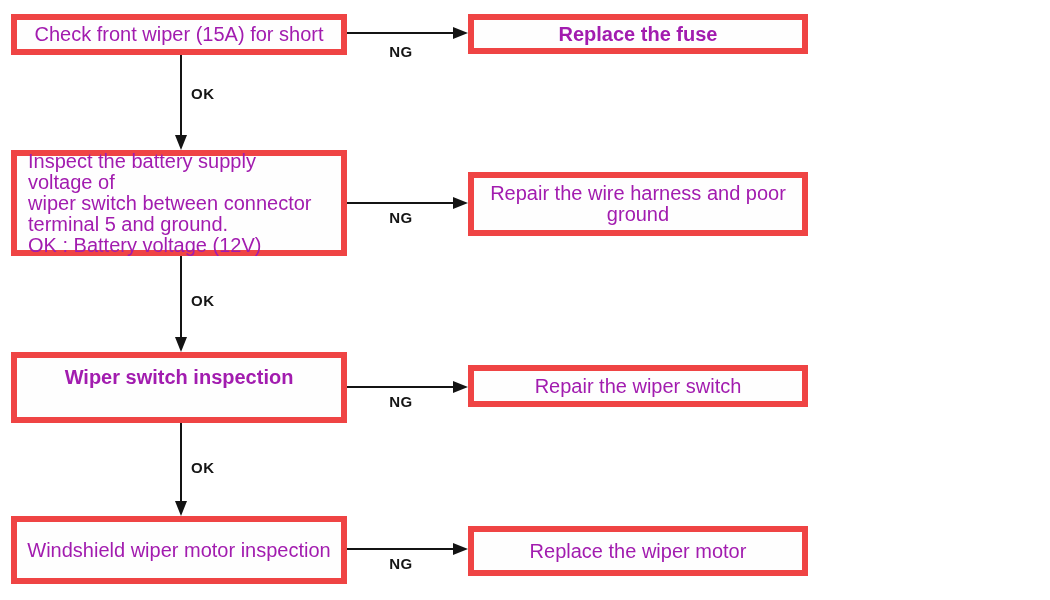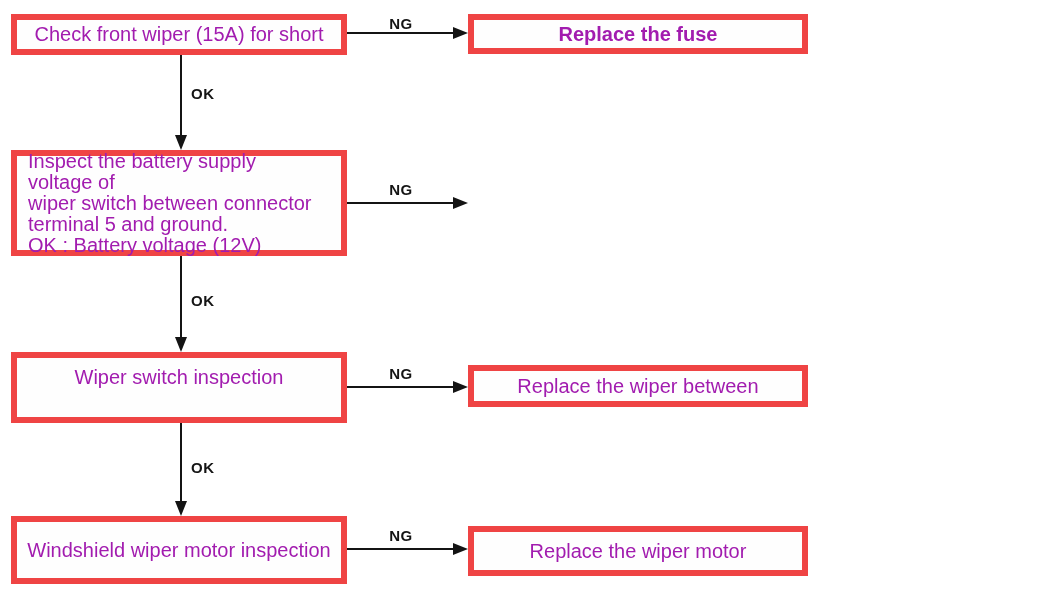--- a/index.html
+++ b/index.html
@@ -52,7 +52,7 @@
     color: #141414;
     letter-spacing: 0.5px;
   }
-  .lbl.ng { width: 36px; text-align: center; }
+  .lbl.ng { width: 36px; text-align: center; margin-top: 28px; }
 </style>
 </head>
 <body>

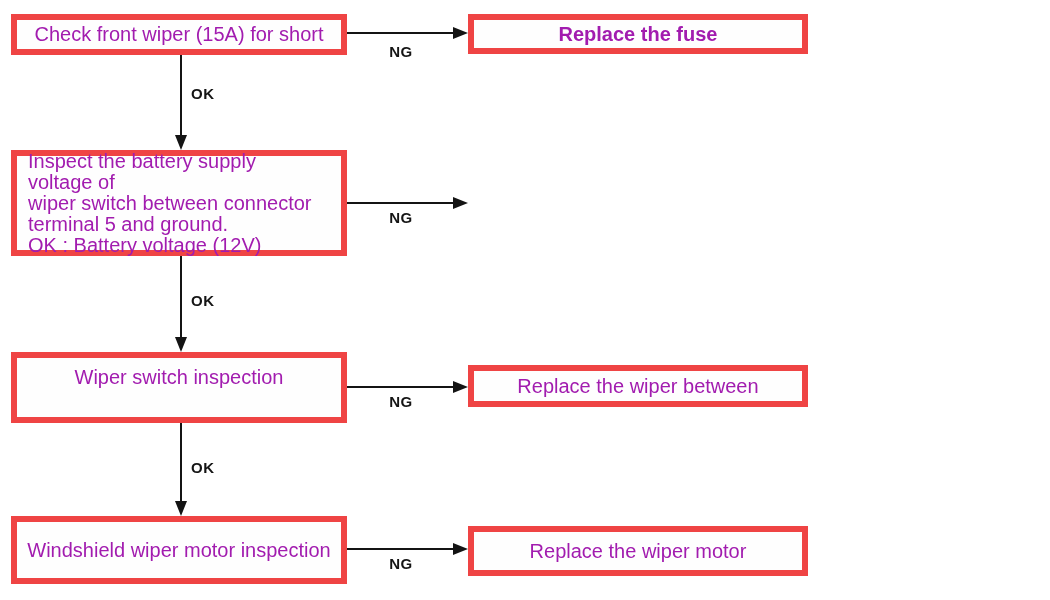--- a/index.html
+++ b/index.html
@@ -76,6 +76,8 @@
   <div class="hline" style="left:347px; top:202px; width:107px;"></div>
   <div class="arrow-right" style="left:453px; top:197px;"></div>
   <div class="lbl ng" style="left:383px; top:181px;">NG</div>
+  <div class="box" style="left:468px; top:172px; width:340px; height:64px;">Repair the wire harness and poor
+ground</div>
 
   <div class="vline" style="left:180px; top:256px; height:82px;"></div>
   <div class="arrow-down" style="left:175px; top:337px;"></div>

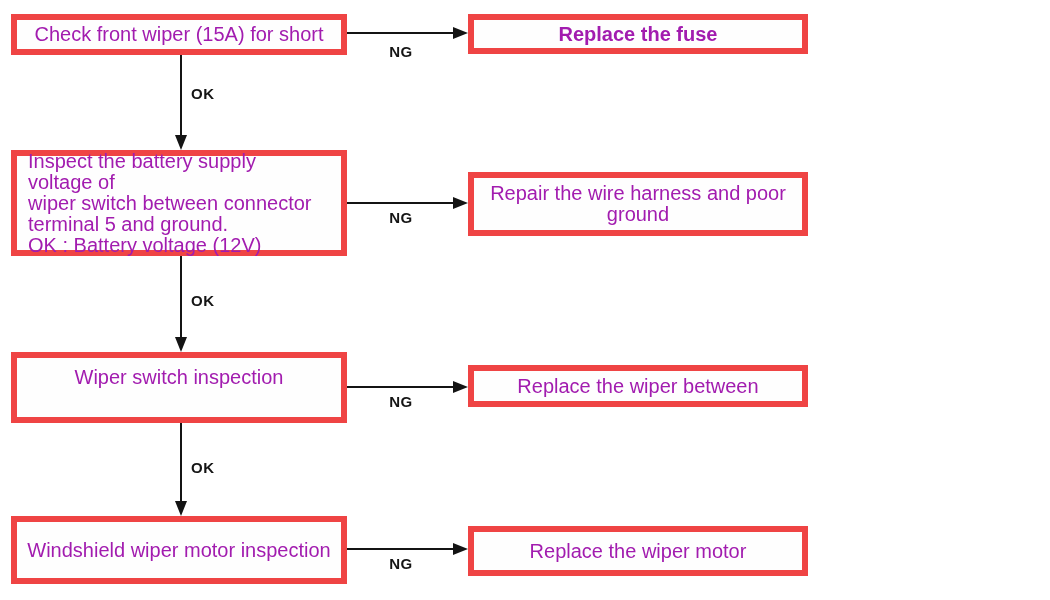--- a/index.html
+++ b/index.html
@@ -83,7 +83,7 @@
   <div class="arrow-down" style="left:175px; top:337px;"></div>
   <div class="lbl" style="left:191px; top:292px;">OK</div>
 
-  <div class="box" style="left:11px; top:352px; width:336px; height:71px; padding-bottom:20px;">Wiper switch inspection</div>
+  <div class="box" style="left:11px; top:352px; width:336px; height:71px; padding-bottom:20px;font-weight:bold;">Wiper switch inspection</div>
   <div class="hline" style="left:347px; top:386px; width:107px;"></div>
   <div class="arrow-right" style="left:453px; top:381px;"></div>
   <div class="lbl ng" style="left:383px; top:365px;">NG</div>

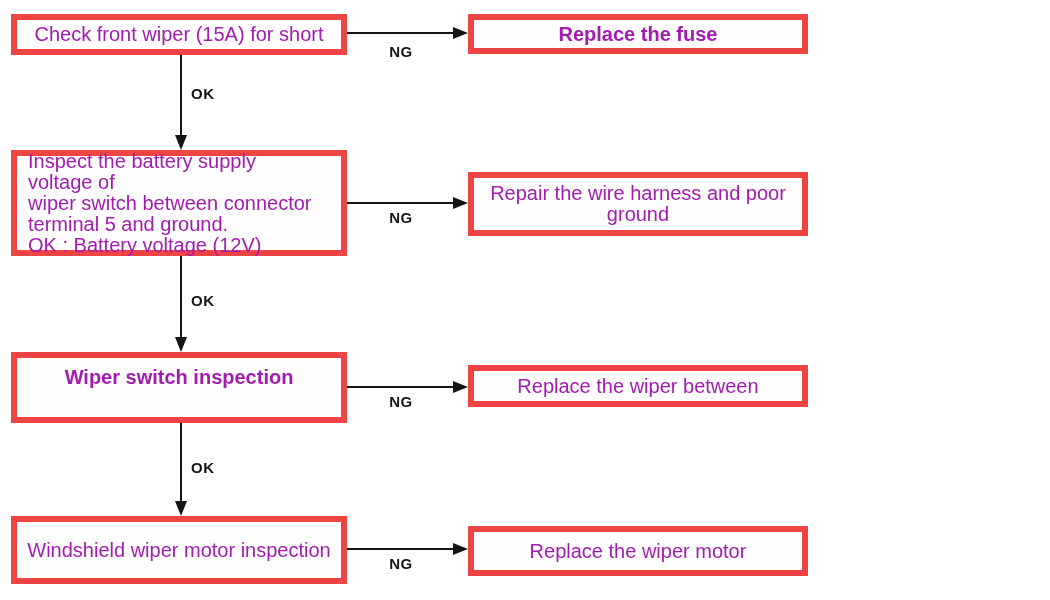--- a/index.html
+++ b/index.html
@@ -87,7 +87,7 @@
   <div class="hline" style="left:347px; top:386px; width:107px;"></div>
   <div class="arrow-right" style="left:453px; top:381px;"></div>
   <div class="lbl ng" style="left:383px; top:365px;">NG</div>
-  <div class="box" style="left:468px; top:365px; width:340px; height:42px;">Replace the wiper between</div>
+  <div class="box" style="left:468px; top:365px; width:340px; height:42px;">Repair the wiper switch</div>
 
   <div class="vline" style="left:180px; top:423px; height:79px;"></div>
   <div class="arrow-down" style="left:175px; top:501px;"></div>

